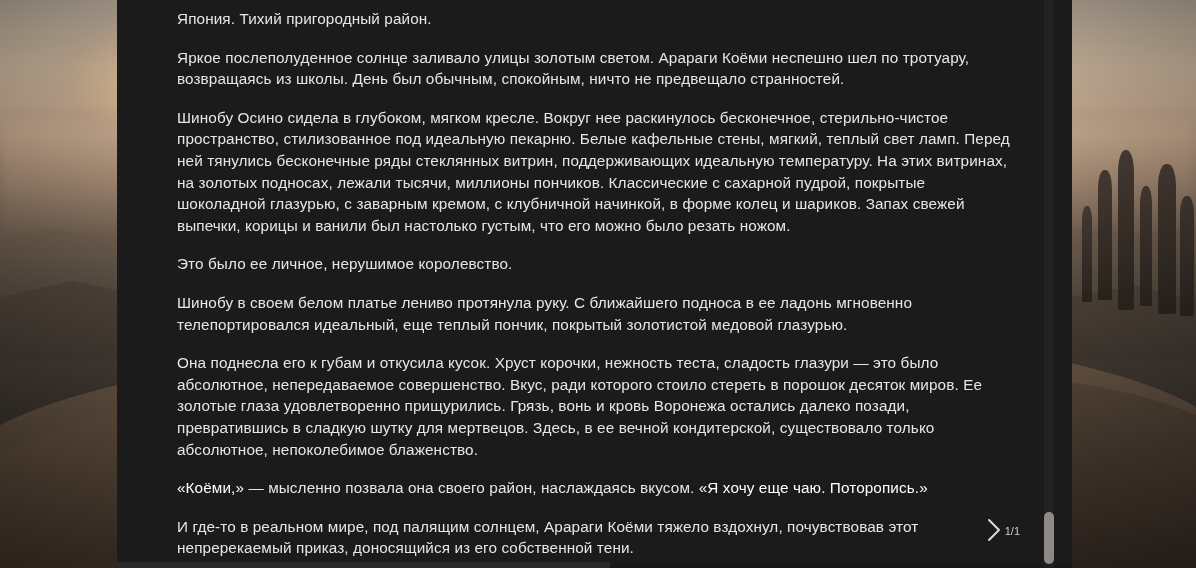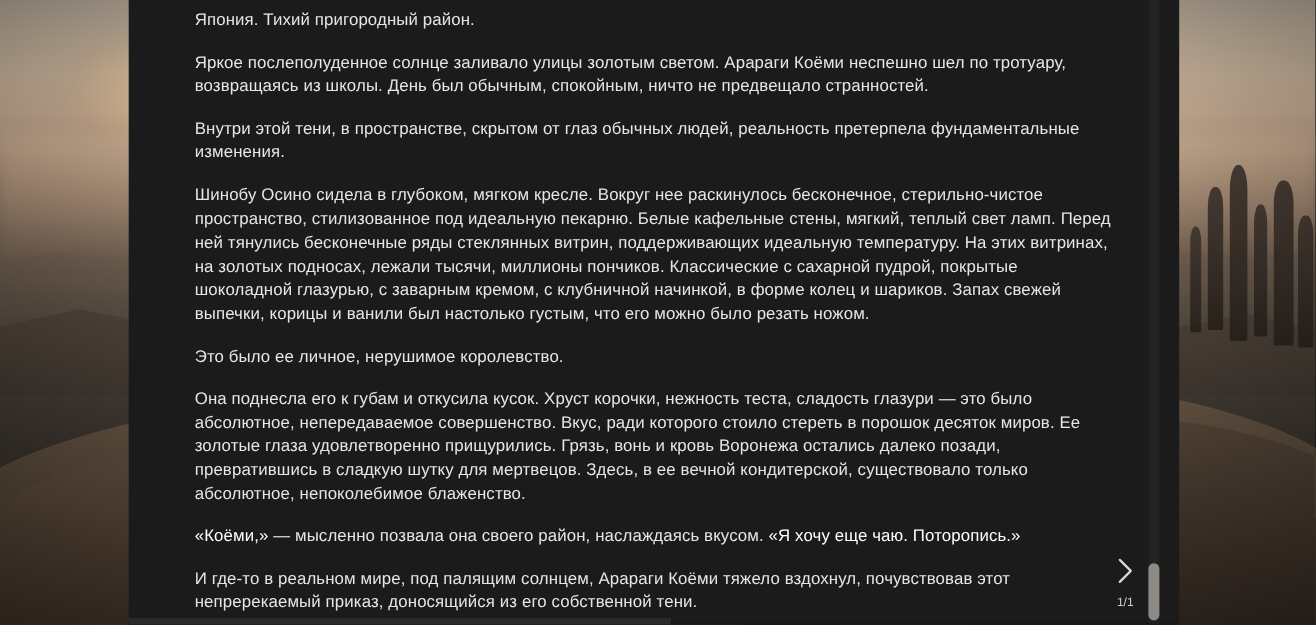--- a/index.html
+++ b/index.html
@@ -222,7 +222,6 @@
       <div class="story">
         <p>Япония. Тихий пригородный район.</p>
         <p>Яркое послеполуденное солнце заливало улицы золотым светом. Арараги Коёми неспешно шел по тротуару, возвращаясь из школы. День был обычным, спокойным, ничто не предвещало странностей.</p>
-        <p>Внутри этой тени, в пространстве, скрытом от глаз обычных людей, реальность претерпела фундаментальные изменения.</p>
         <p>Шинобу Осино сидела в глубоком, мягком кресле. Вокруг нее раскинулось бесконечное, стерильно-чистое пространство, стилизованное под идеальную пекарню. Белые кафельные стены, мягкий, теплый свет ламп. Перед ней тянулись бесконечные ряды стеклянных витрин, поддерживающих идеальную температуру. На этих витринах, на золотых подносах, лежали тысячи, миллионы пончиков. Классические с сахарной пудрой, покрытые шоколадной глазурью, с заварным кремом, с клубничной начинкой, в форме колец и шариков. Запах свежей выпечки, корицы и ванили был настолько густым, что его можно было резать ножом.</p>
         <p>Это было ее личное, нерушимое королевство.</p>
         <p>Она поднесла его к губам и откусила кусок. Хруст корочки, нежность теста, сладость глазури — это было абсолютное, непередаваемое совершенство. Вкус, ради которого стоило стереть в порошок десяток миров. Ее золотые глаза удовлетворенно прищурились. Грязь, вонь и кровь Воронежа остались далеко позади, превратившись в сладкую шутку для мертвецов. Здесь, в ее вечной кондитерской, существовало только абсолютное, непоколебимое блаженство.</p>

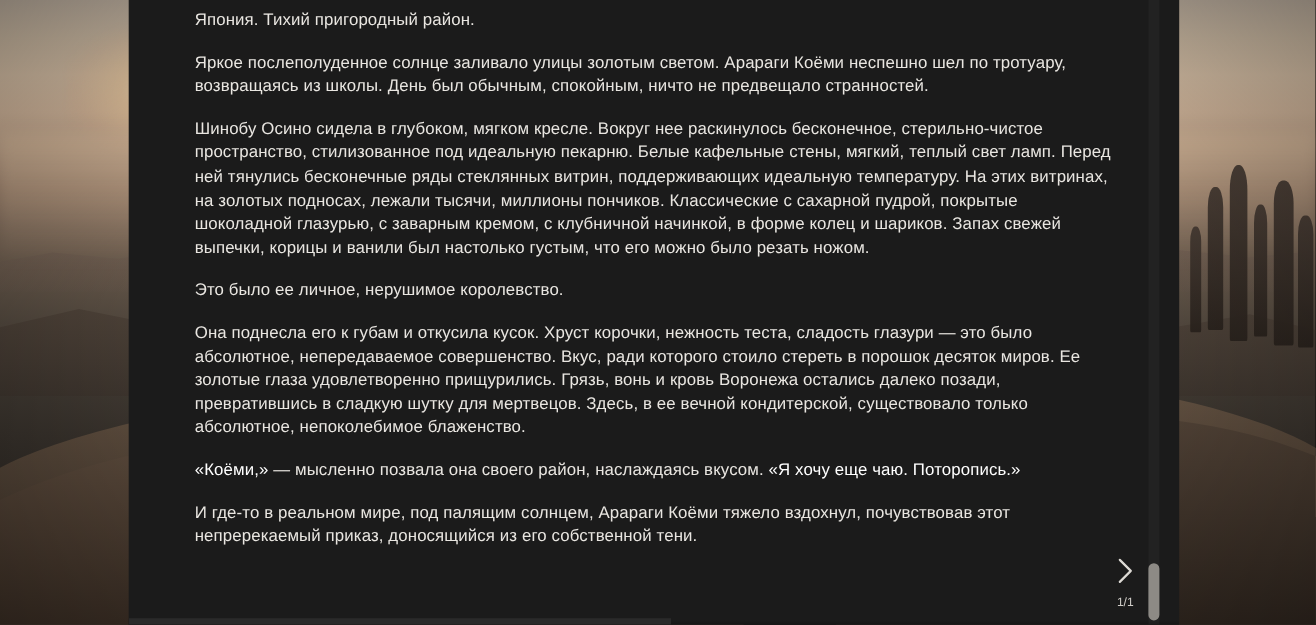--- a/index.html
+++ b/index.html
@@ -224,6 +224,7 @@
         <p>Яркое послеполуденное солнце заливало улицы золотым светом. Арараги Коёми неспешно шел по тротуару, возвращаясь из школы. День был обычным, спокойным, ничто не предвещало странностей.</p>
         <p>Шинобу Осино сидела в глубоком, мягком кресле. Вокруг нее раскинулось бесконечное, стерильно-чистое пространство, стилизованное под идеальную пекарню. Белые кафельные стены, мягкий, теплый свет ламп. Перед ней тянулись бесконечные ряды стеклянных витрин, поддерживающих идеальную температуру. На этих витринах, на золотых подносах, лежали тысячи, миллионы пончиков. Классические с сахарной пудрой, покрытые шоколадной глазурью, с заварным кремом, с клубничной начинкой, в форме колец и шариков. Запах свежей выпечки, корицы и ванили был настолько густым, что его можно было резать ножом.</p>
         <p>Это было ее личное, нерушимое королевство.</p>
+        <p>Шинобу в своем белом платье лениво протянула руку. С ближайшего подноса в ее ладонь мгновенно телепортировался идеальный, еще теплый пончик, покрытый золотистой медовой глазурью.</p>
         <p>Она поднесла его к губам и откусила кусок. Хруст корочки, нежность теста, сладость глазури — это было абсолютное, непередаваемое совершенство. Вкус, ради которого стоило стереть в порошок десяток миров. Ее золотые глаза удовлетворенно прищурились. Грязь, вонь и кровь Воронежа остались далеко позади, превратившись в сладкую шутку для мертвецов. Здесь, в ее вечной кондитерской, существовало только абсолютное, непоколебимое блаженство.</p>
         <p>
           <span class="dialog-red">«Коёми,»</span><span> — мысленно позвала она своего район, наслаждаясь вкусом. </span><span class="dialog-red">«Я хочу еще чаю. Поторопись.»</span>

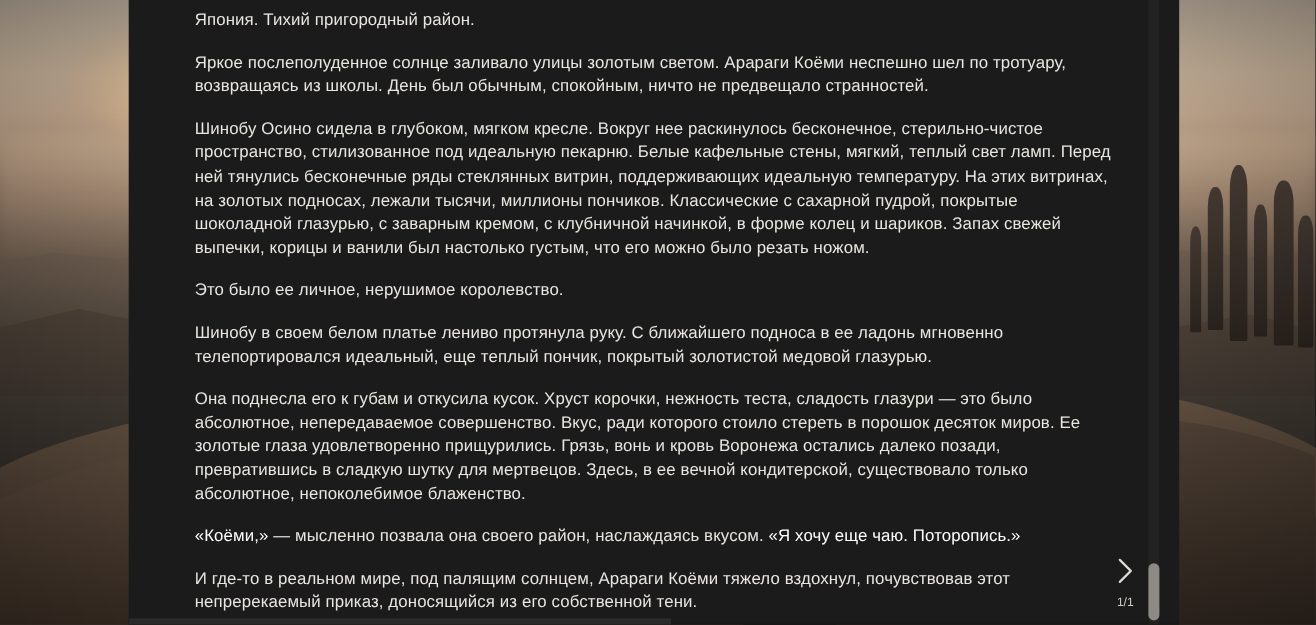--- a/index.html
+++ b/index.html
@@ -156,14 +156,14 @@
   
   .next-page {
     position: absolute;
-    right: 32px;
+    right: 52px;
     bottom: 14px;
     width: 34px;
     height: 48px;
     display: flex;
-    flex-direction: column;
+    flex-direction: row;
     align-items: center;
-    justify-content: space-between;
+    justify-content: flex-end;
     color: #d8d5d0;
     cursor: pointer;
     user-select: none;

